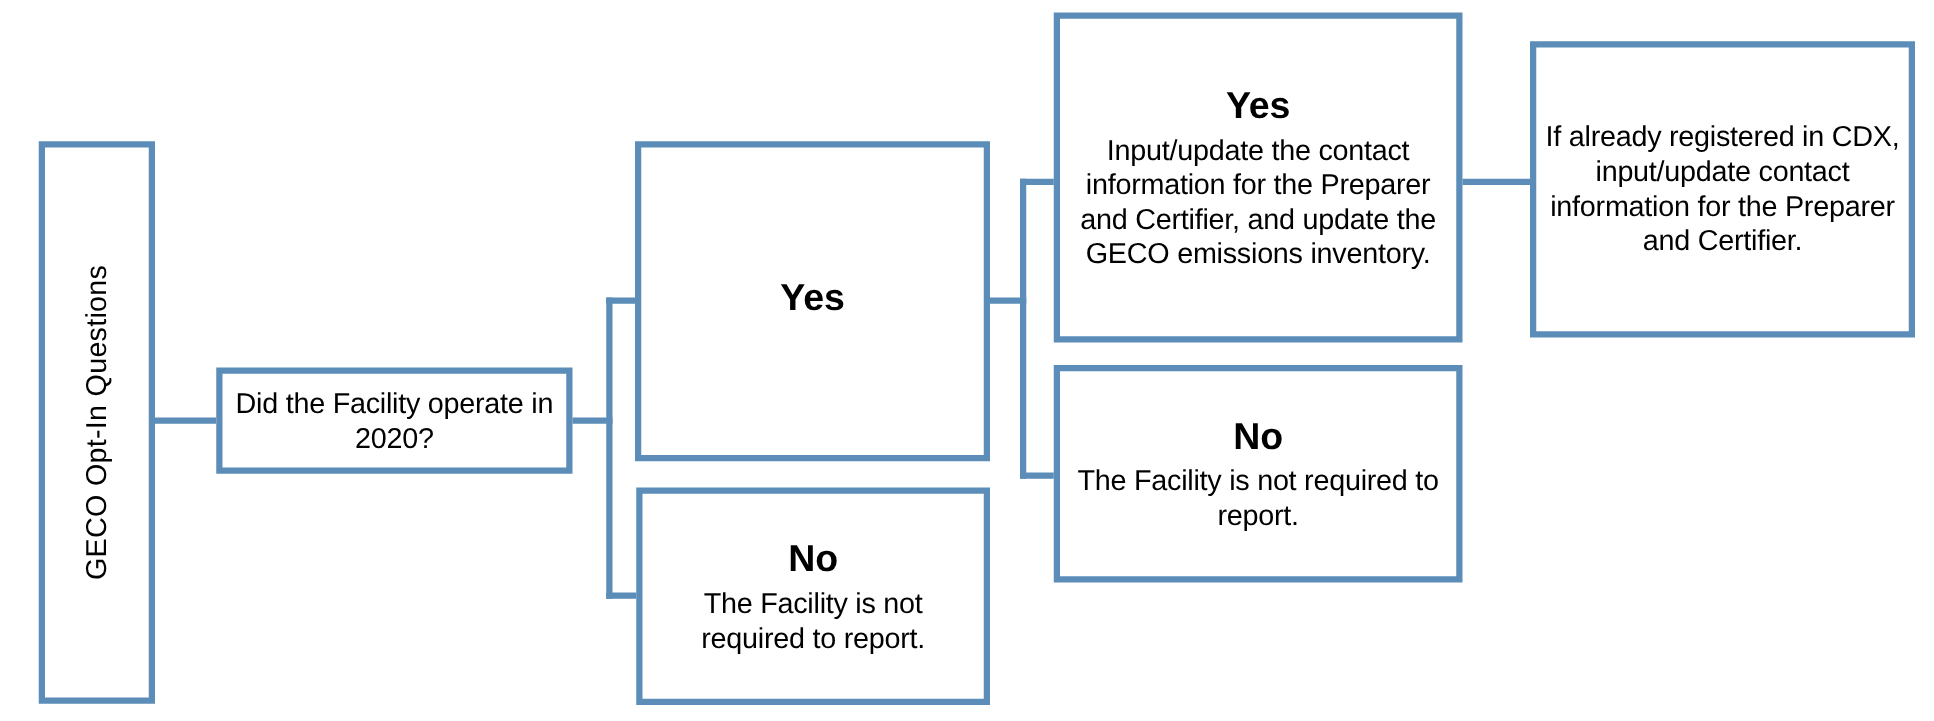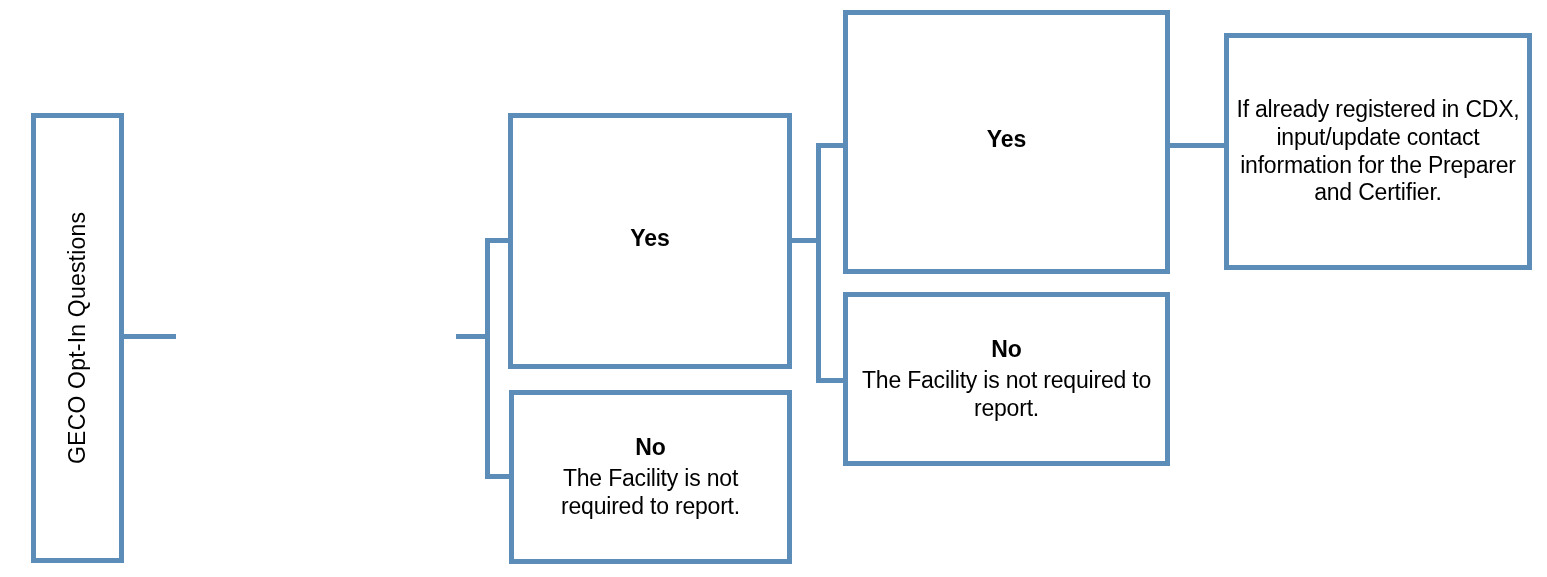--- a/index.html
+++ b/index.html
@@ -30,7 +30,7 @@
   }
   .node .title {
     font-weight: bold;
-    font-size: 23px;
+    font-size: 30px;
     line-height: 1.18;
     margin: 0 0 4px 0;
     letter-spacing: -0.1px;

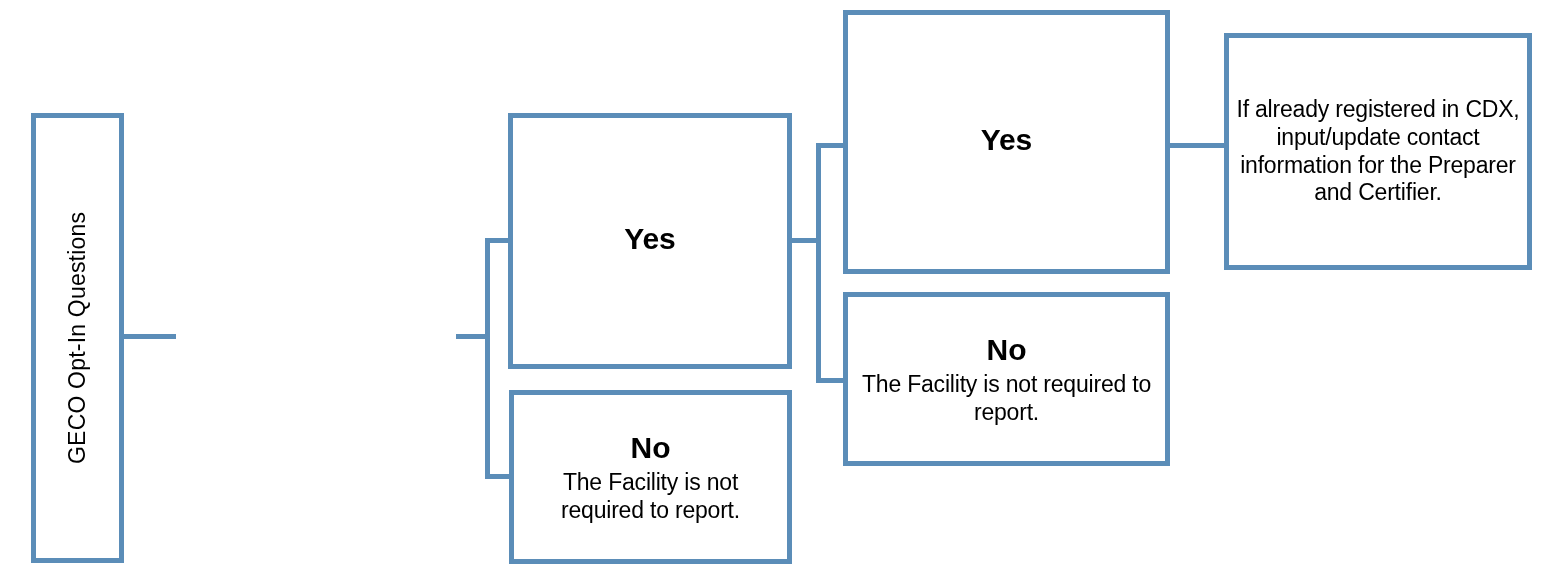--- a/index.html
+++ b/index.html
@@ -95,6 +95,7 @@
 
   <div class="node" style="left:843px; top:10px; width:327px; height:264px;">
     <div class="title">Yes</div>
+    <div class="body">Input/update the contact information for the Preparer and Certifier, and update the GECO emissions inventory.</div>
   </div>
 
   <div class="node" style="left:843px; top:292px; width:327px; height:174px;">

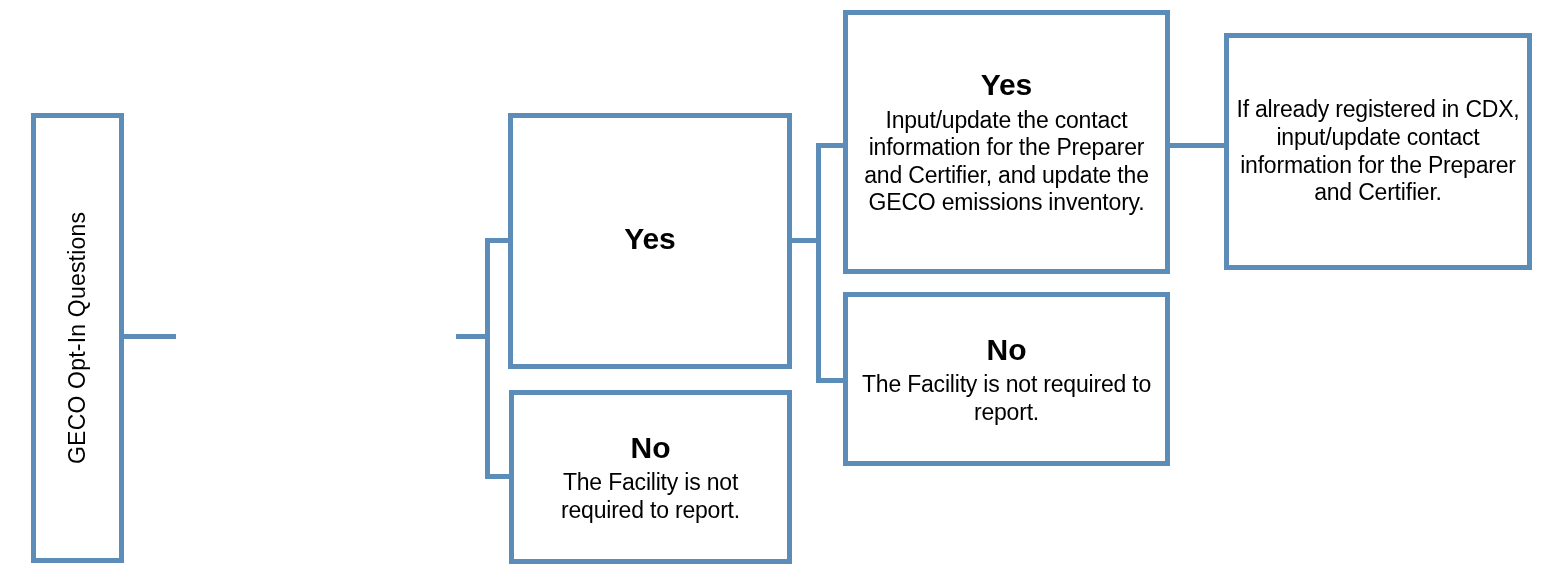--- a/index.html
+++ b/index.html
@@ -83,6 +83,9 @@
     <div class="body">GECO Opt-In Questions</div>
   </div>
 
+  <div class="node" style="left:173px; top:294px; width:285px; height:85px;">
+    <div class="body">Did the Facility operate in 2020?</div>
+  </div>
 
   <div class="node" style="left:508px; top:113px; width:284px; height:256px;">
     <div class="title">Yes</div>

